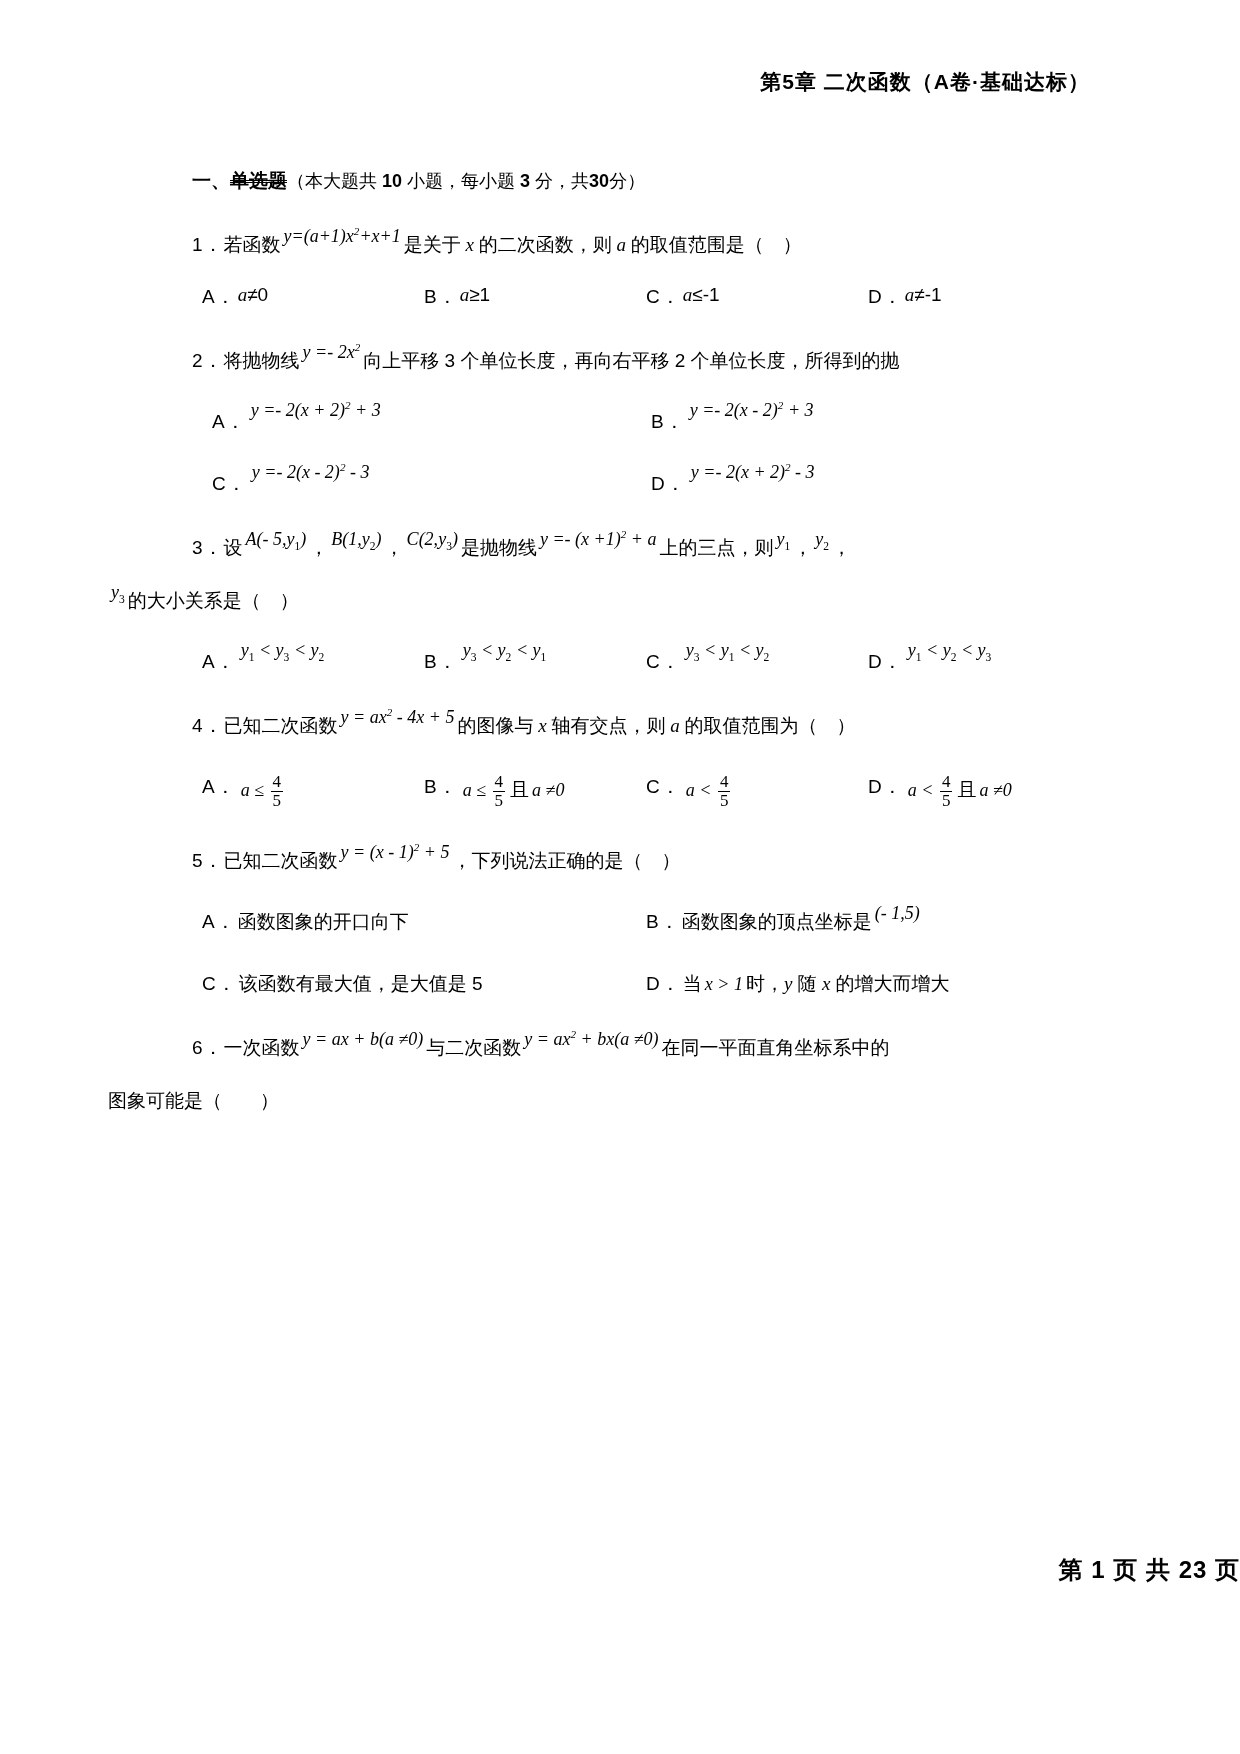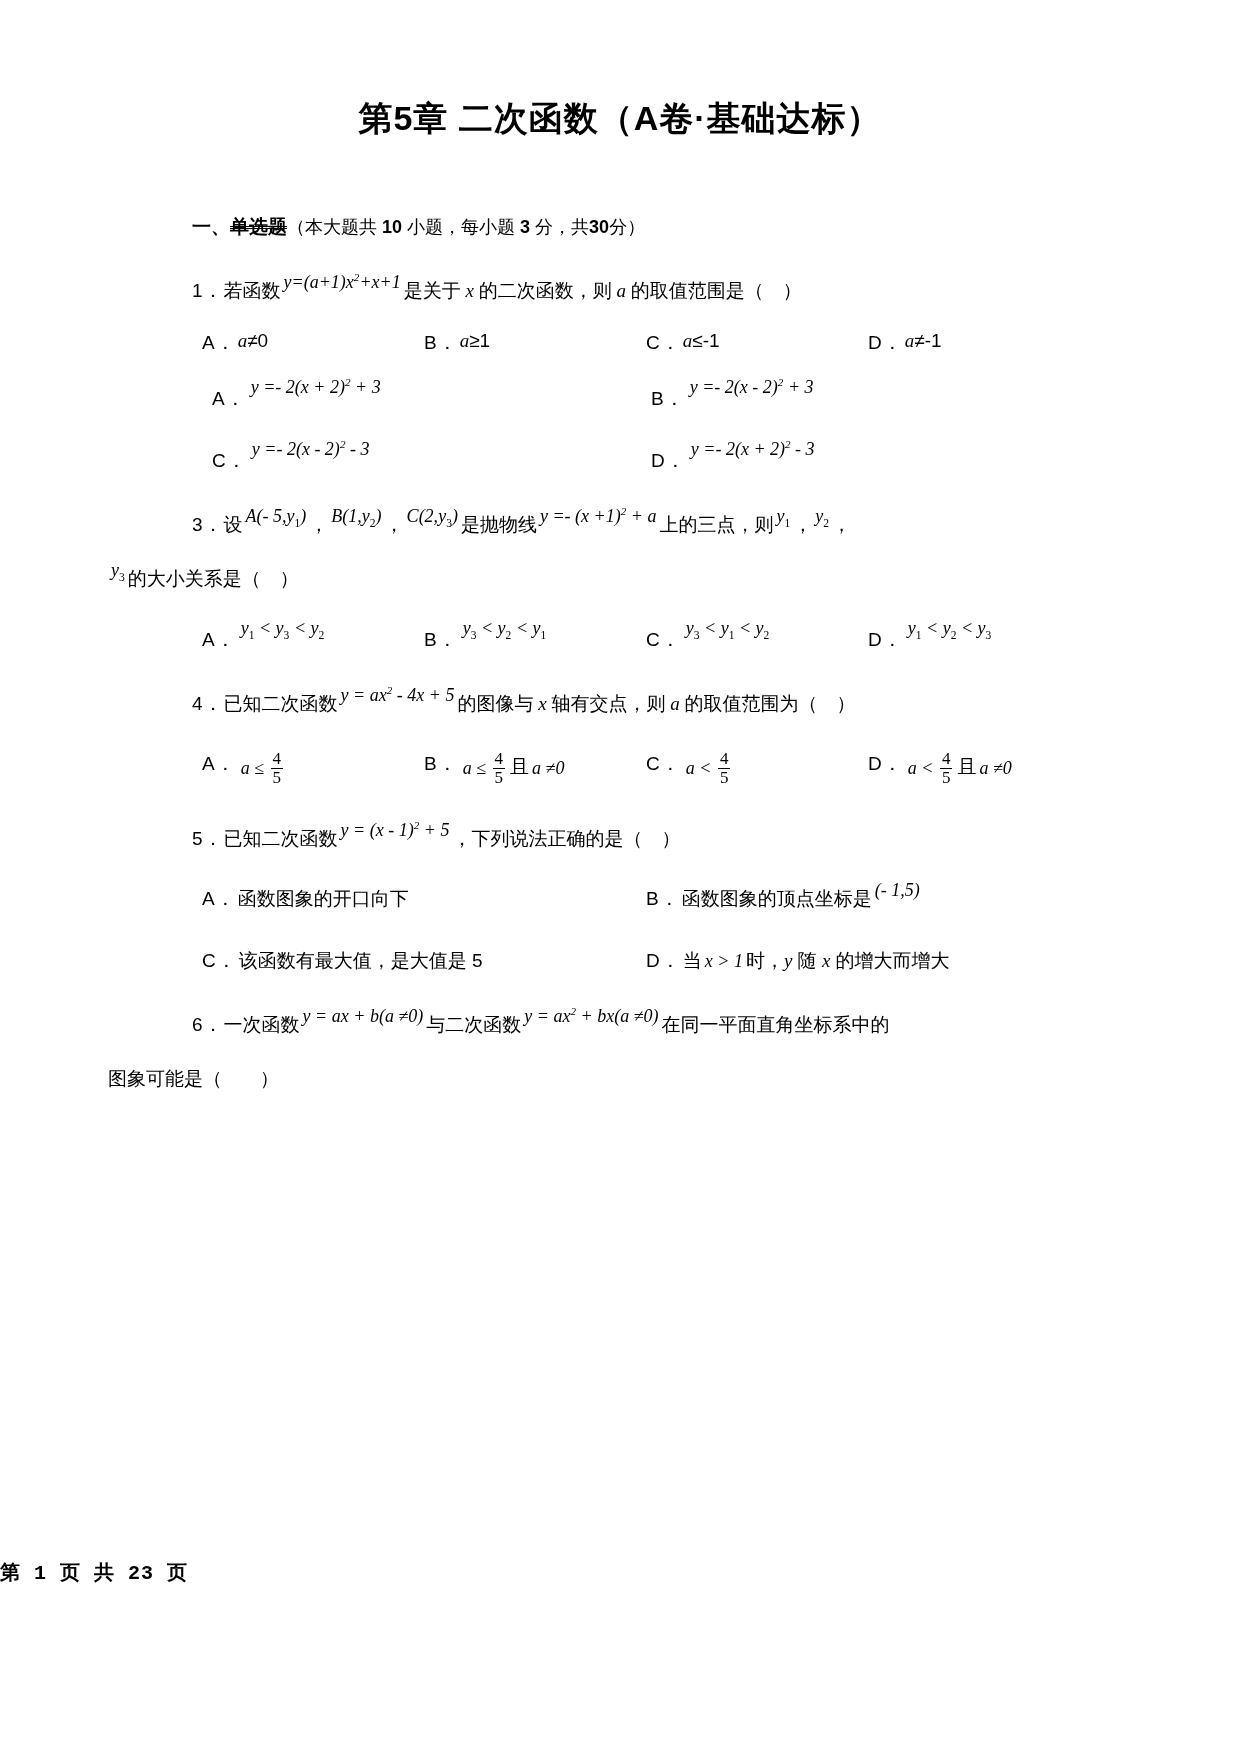--- a/index.html
+++ b/index.html
@@ -26,12 +26,12 @@
 
   
   .doc-title {
-    text-align: center;
-    font-size: 34px;
+    text-align: right;
+    font-size: 21px;
     font-weight: bold;
     letter-spacing: 1px;
     margin: 0;
-    padding-top: 96px;
+    padding-top: 68px;
     font-family: "Liberation Sans", "DejaVu Sans", sans-serif;
   }
 

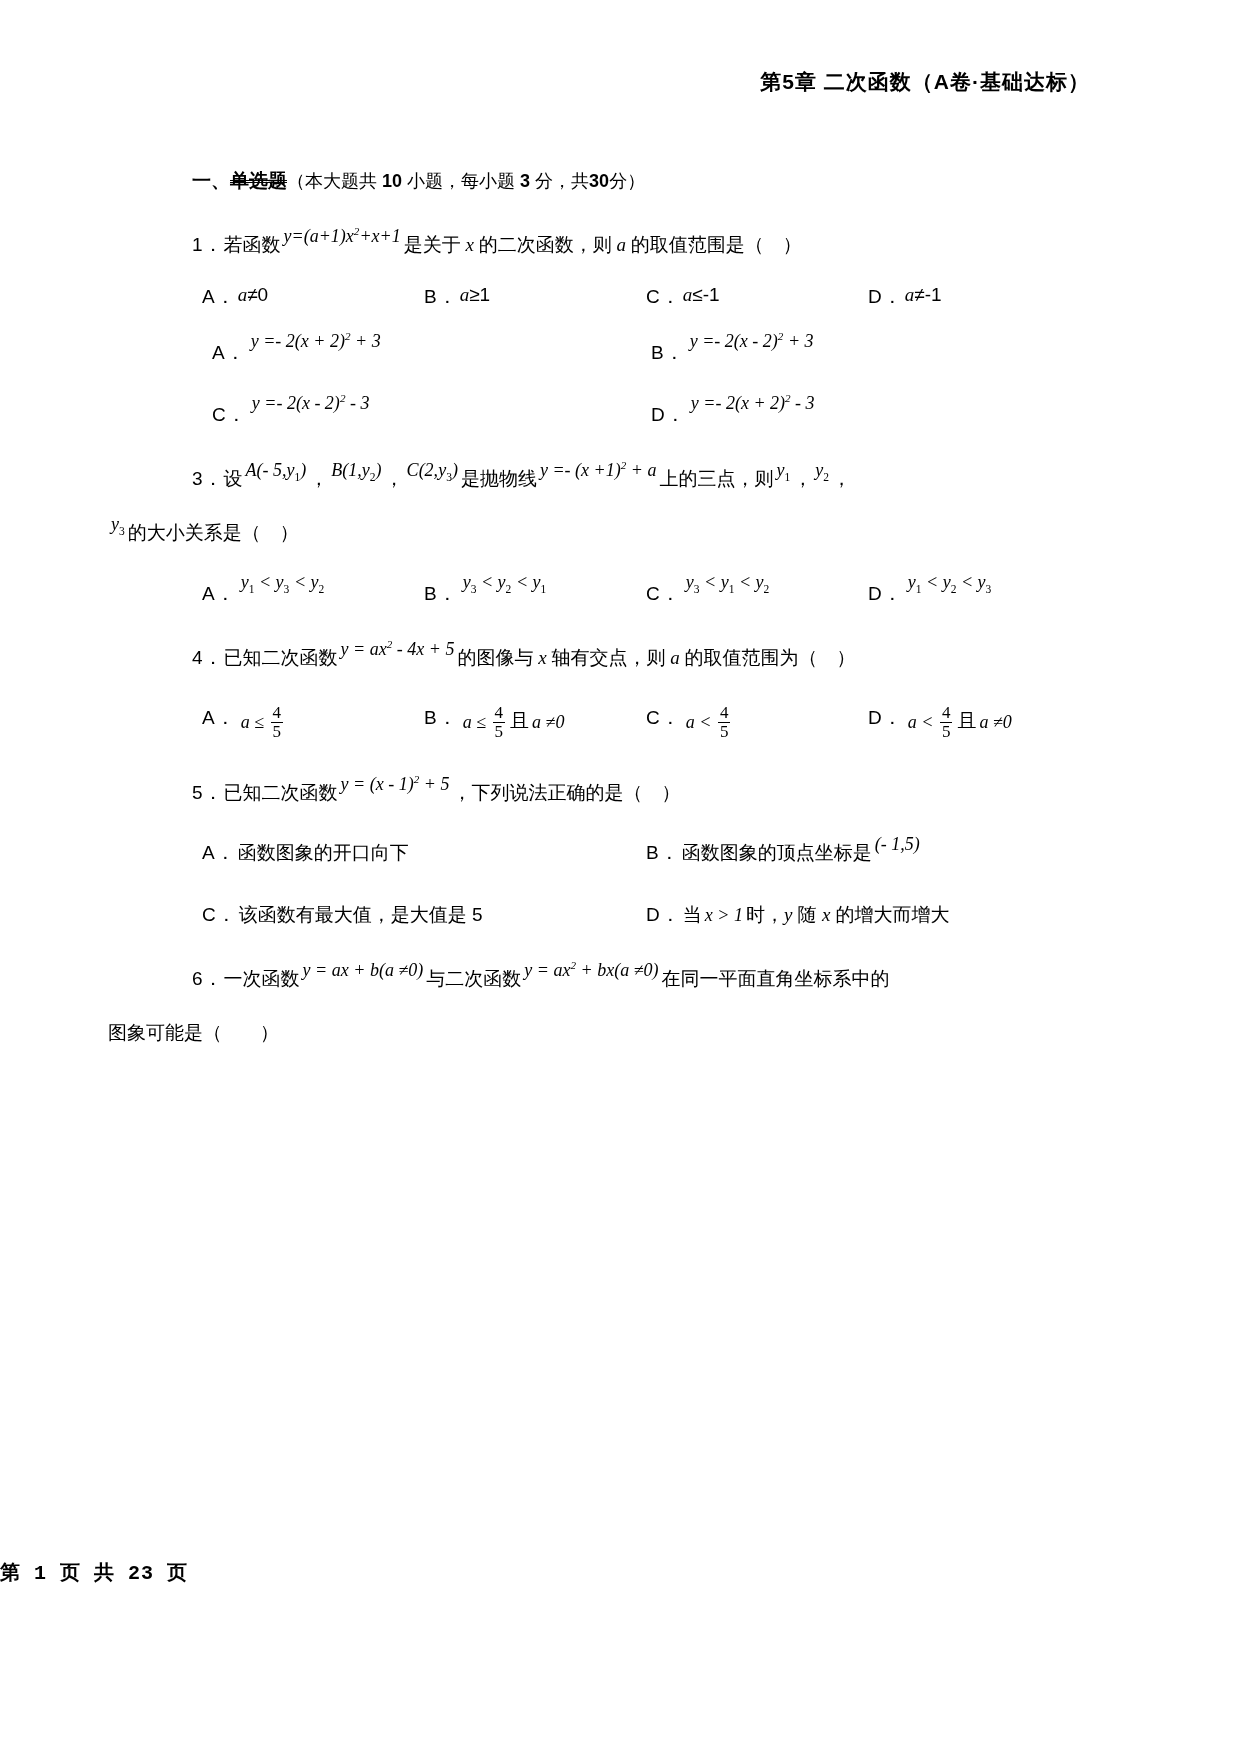--- a/index.html
+++ b/index.html
@@ -180,6 +180,9 @@
       </div>
   </div>
 
+  <div class="q">
+    <span class="qnum">2．</span><span>将抛物线</span><span class="m"><span class="var">y</span> =- 2<span class="var">x</span><sup class="ex">2</sup></span><span>向上平移 3 个单位长度，再向右平移 2 个单位长度，所得到的抛</span>
+  </div>
 
   <div class="opts two indent tall">
     <div class="opt">

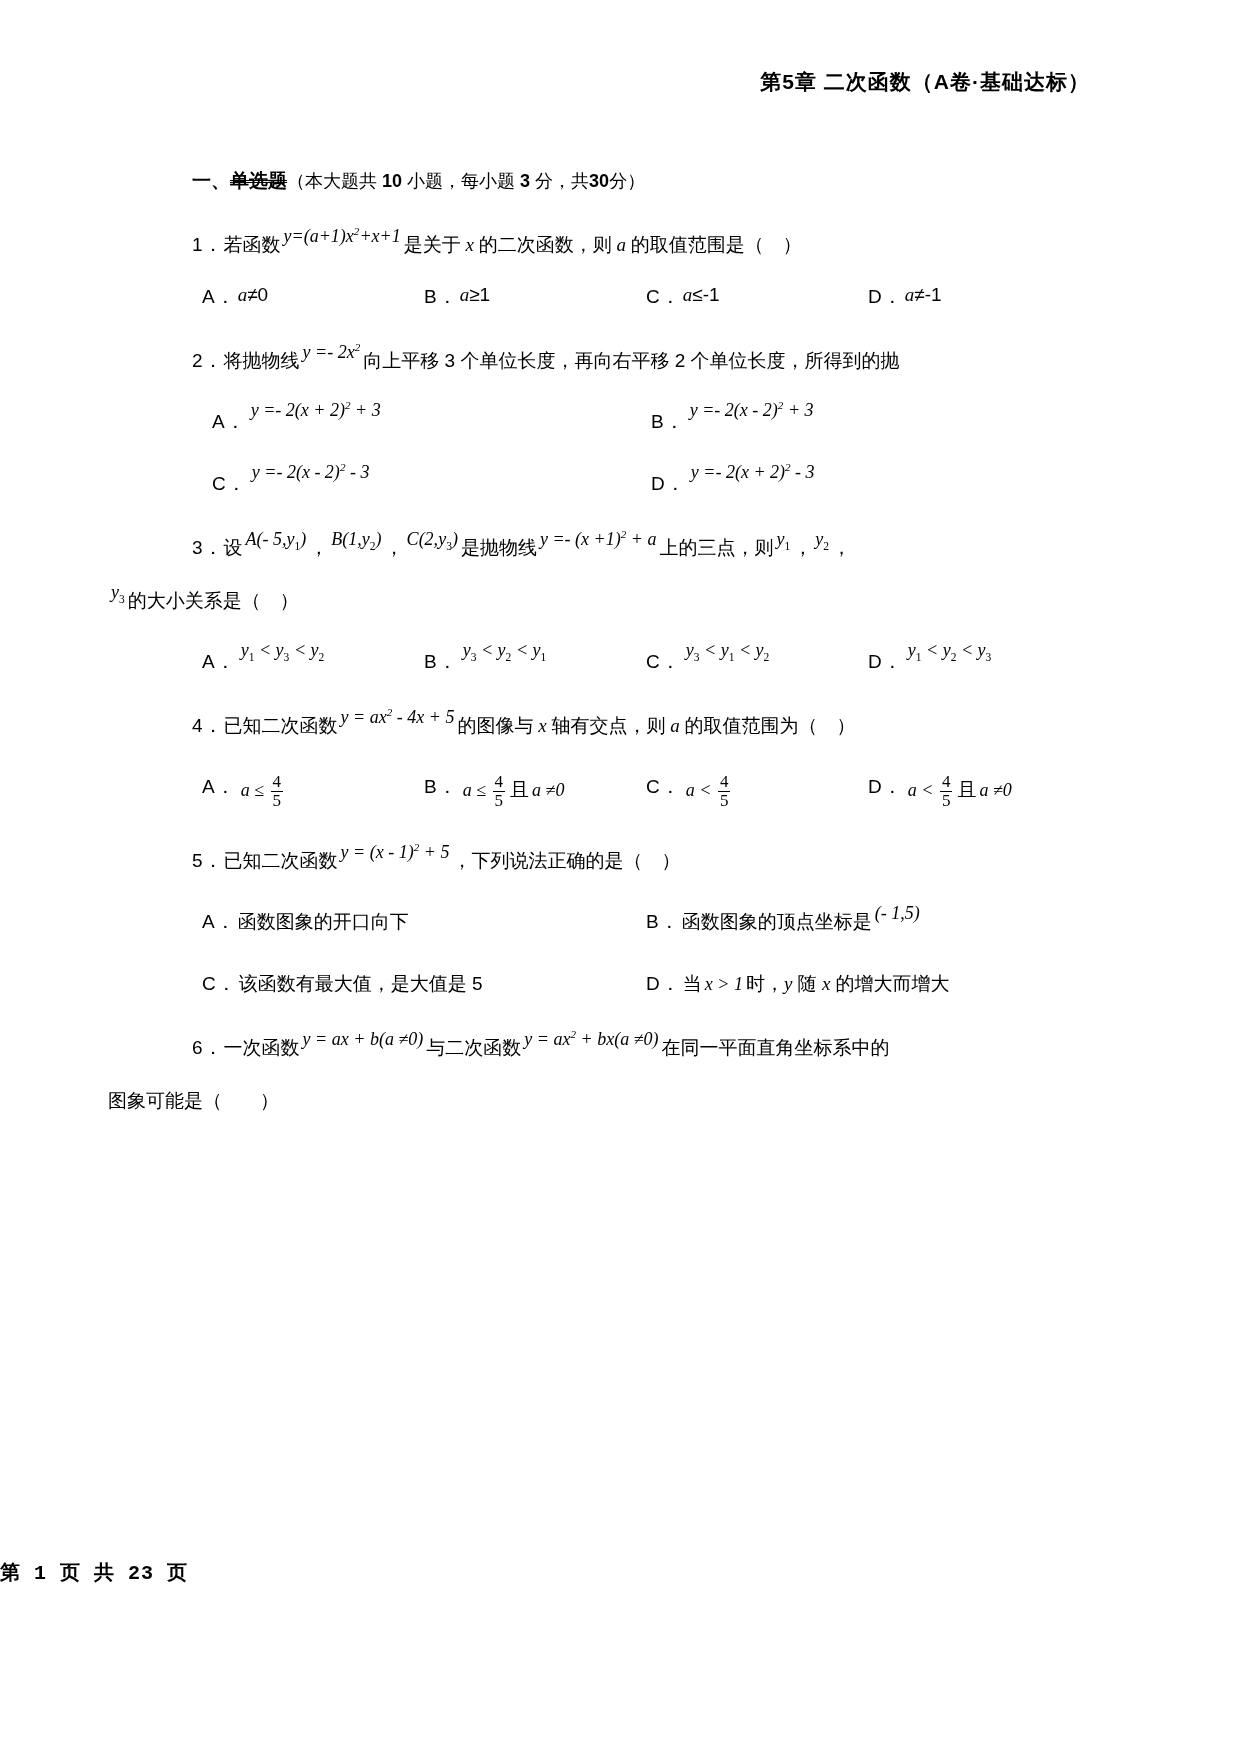--- a/index.html
+++ b/index.html
@@ -140,10 +140,10 @@
     left: 0;
     right: 0;
     bottom: 168px;
-    text-align: left;
-    font-size: 20px;
-    font-weight: bold;
-    font-family: Liberation Mono, monospace;
+    text-align: right;
+    font-size: 24px;
+    font-weight: bold;
+    font-family: Liberation Sans, sans-serif;
     letter-spacing: 1px;
   }
 </style>

